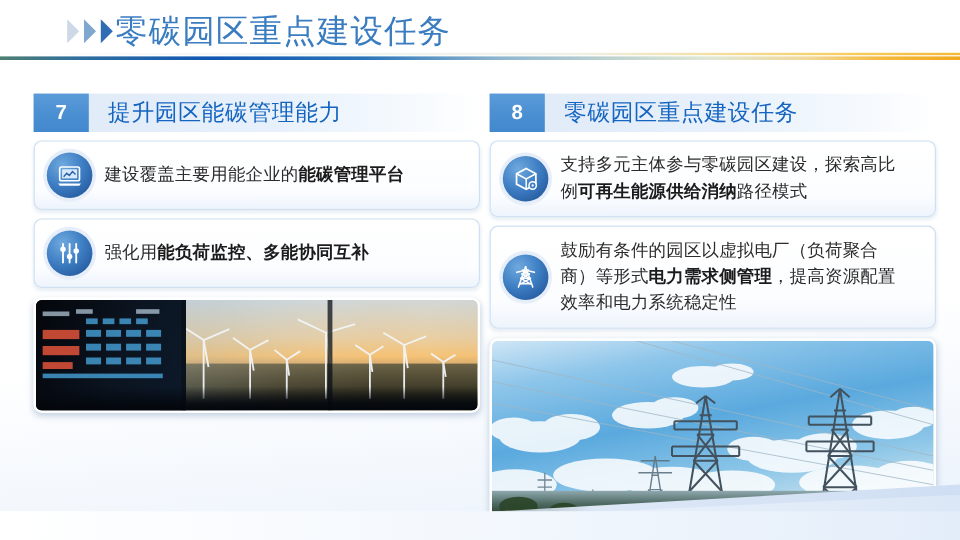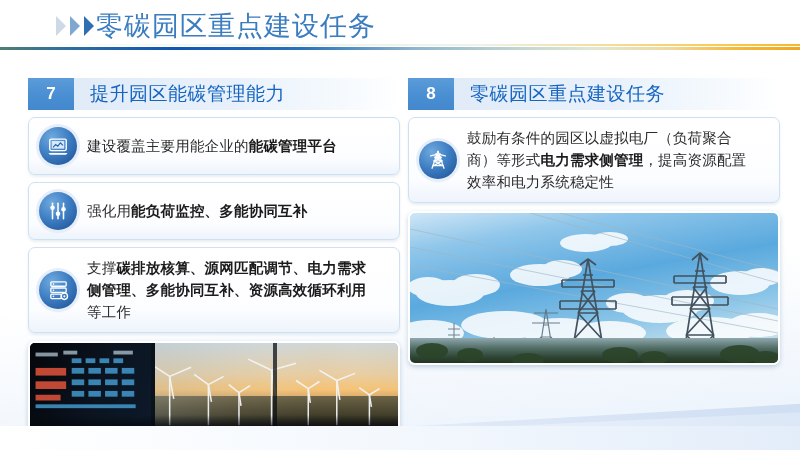--- a/index.html
+++ b/index.html
@@ -311,6 +311,18 @@
       <div class="sec-title">零碳园区重点建设任务</div>
     </div>
 
+    <div class="card">
+      <div class="bub">
+        <svg width="23" height="23" viewBox="0 0 24 24">
+          <path d="M12 2.6 L20.4 7.1 V16.1 L12 20.6 L3.6 16.1 V7.1 Z" fill="none" stroke="#ffffff" stroke-width="1.5"></path>
+          <path d="M3.6 7.1 L12 11.6 L20.4 7.1" fill="none" stroke="#ffffff" stroke-width="1.3"></path>
+          <line x1="12" y1="11.6" x2="12" y2="20.6" stroke="#ffffff" stroke-width="1.3"></line>
+          <circle cx="17.6" cy="17.3" r="3.2" fill="#3f7fc4" stroke="#ffffff" stroke-width="1.3"></circle>
+          <circle cx="17.6" cy="17.3" r="1" fill="#ffffff"></circle>
+        </svg>
+      </div>
+      <div class="txt">支持多元主体参与零碳园区建设，探索高比例<b>可再生能源供给消纳</b>路径模式</div>
+    </div>
 
     <div class="card">
       <div class="bub">

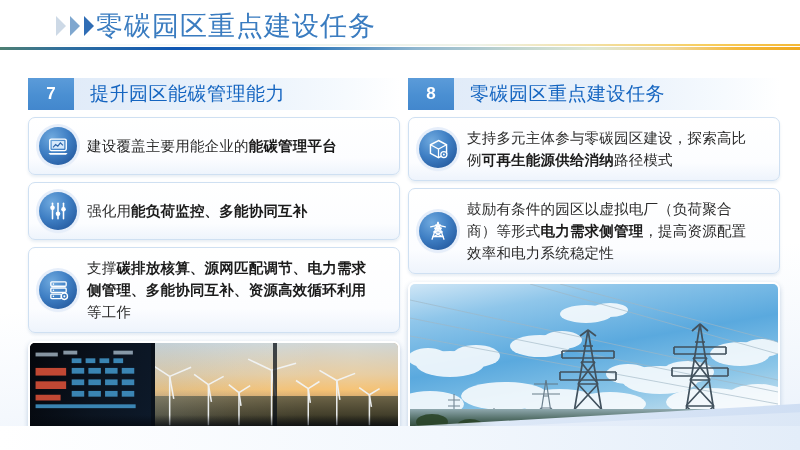--- a/index.html
+++ b/index.html
@@ -213,21 +213,6 @@
       <div class="txt">强化用<b>能负荷监控、多能协同互补</b></div>
     </div>
 
-    <div class="card">
-      <div class="bub">
-        <svg width="23" height="23" viewBox="0 0 24 24">
-          <rect x="4" y="3" width="16" height="4.6" rx="1" fill="none" stroke="#ffffff" stroke-width="1.4"></rect>
-          <rect x="4" y="9.4" width="16" height="4.6" rx="1" fill="none" stroke="#ffffff" stroke-width="1.4"></rect>
-          <rect x="4" y="15.8" width="11" height="4.6" rx="1" fill="none" stroke="#ffffff" stroke-width="1.4"></rect>
-          <circle cx="6.7" cy="5.3" r="0.85" fill="#ffffff"></circle>
-          <circle cx="6.7" cy="11.7" r="0.85" fill="#ffffff"></circle>
-          <circle cx="6.7" cy="18.1" r="0.85" fill="#ffffff"></circle>
-          <circle cx="18.1" cy="18.1" r="3.3" fill="none" stroke="#ffffff" stroke-width="1.4"></circle>
-          <circle cx="18.1" cy="18.1" r="1.1" fill="#ffffff"></circle>
-        </svg>
-      </div>
-      <div class="txt">支撑<b>碳排放核算、源网匹配调节、电力需求侧管理、多能协同互补、资源高效循环利用</b>等工作</div>
-    </div>
 
     <div class="photo photo-left">
       <div class="ph-l-bg blank"></div>

